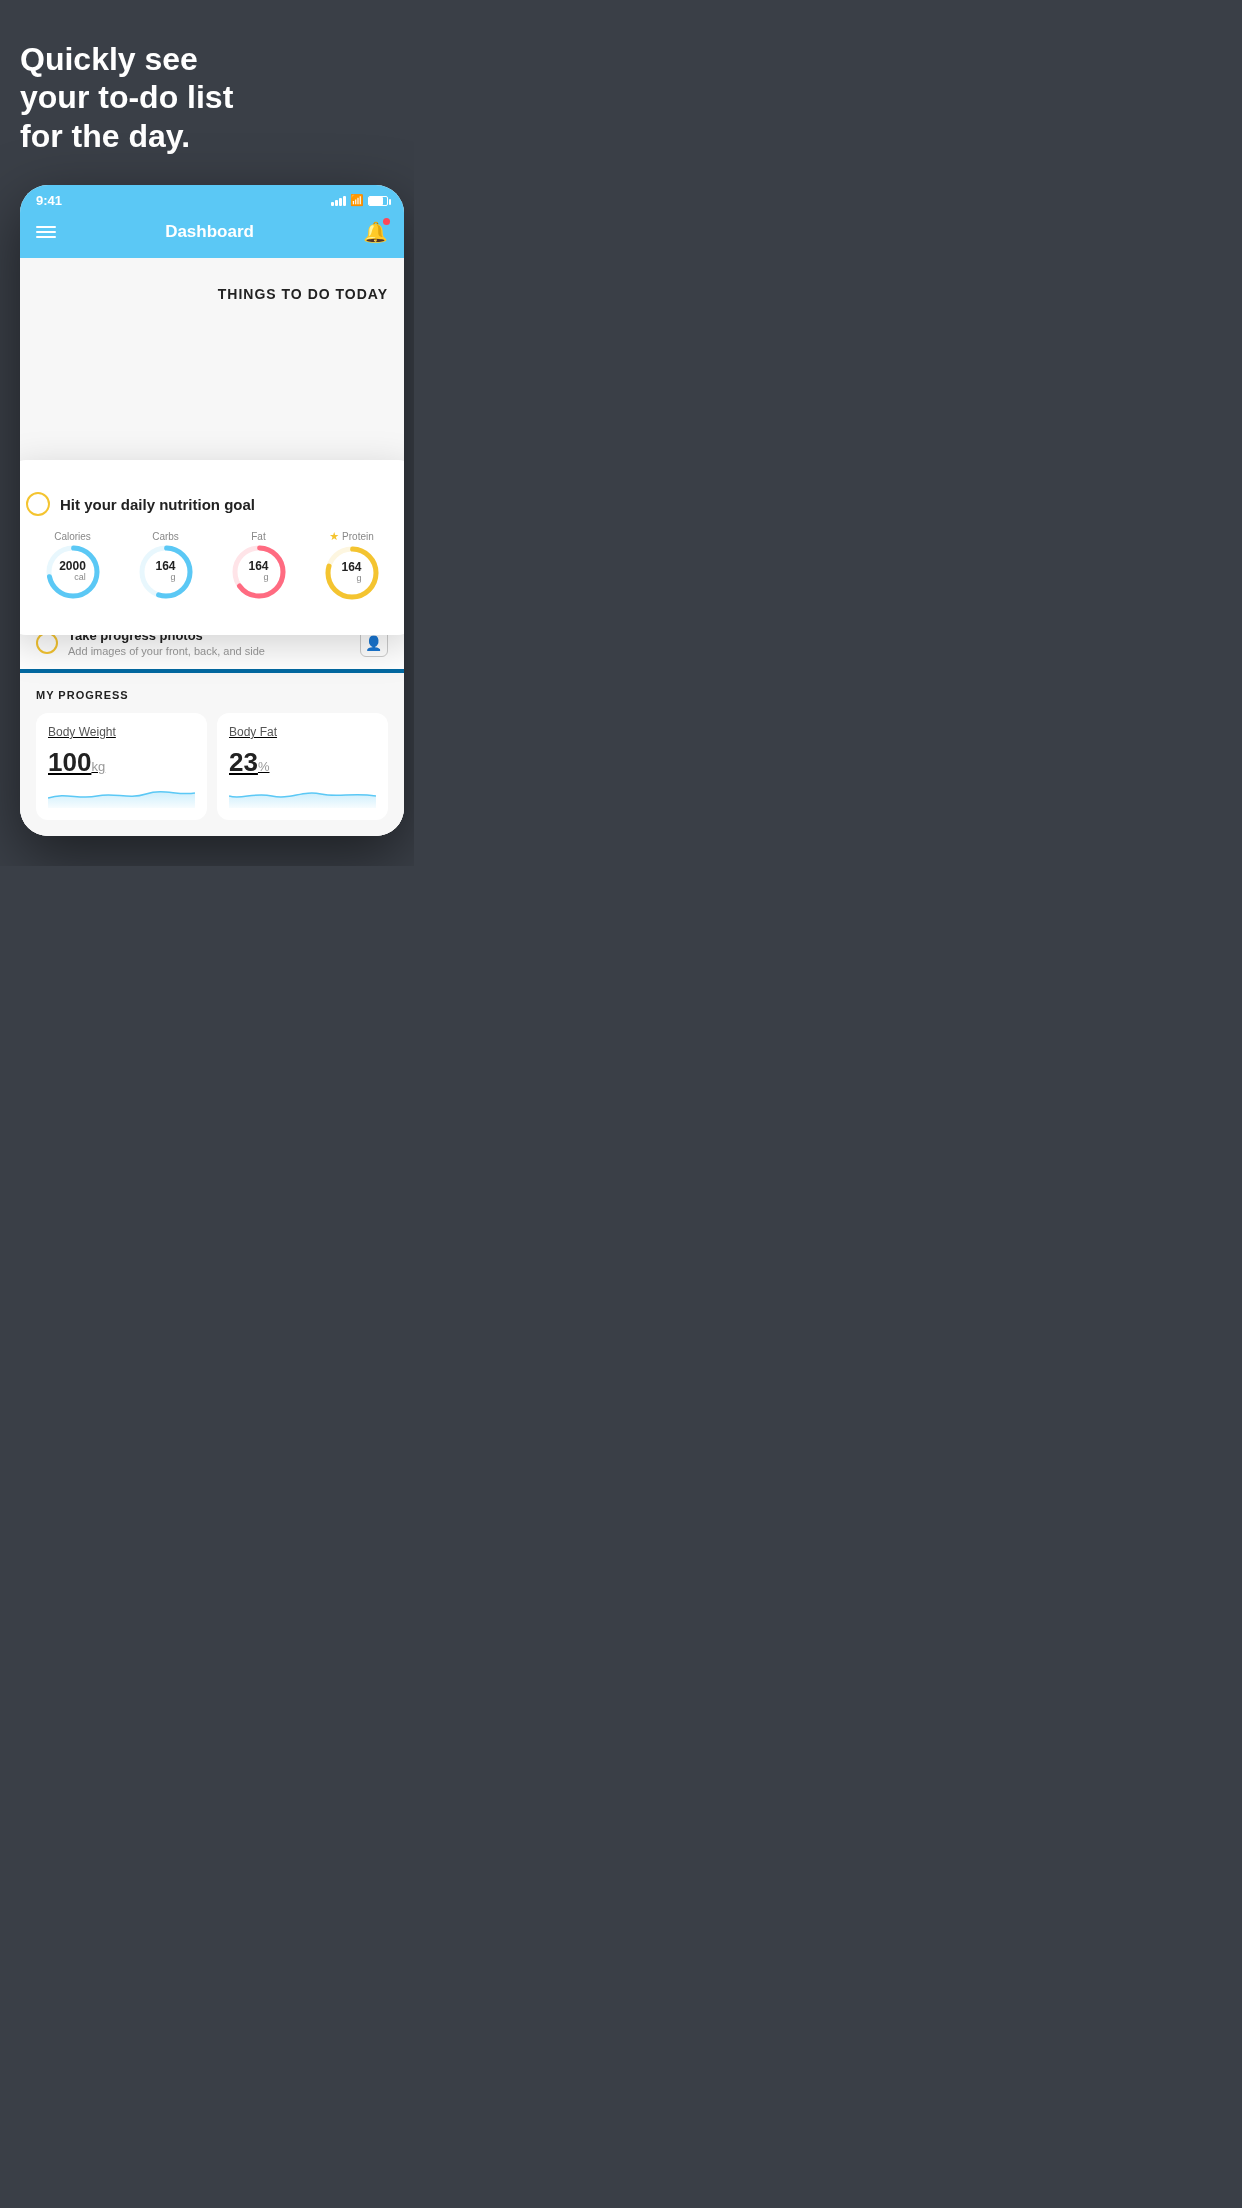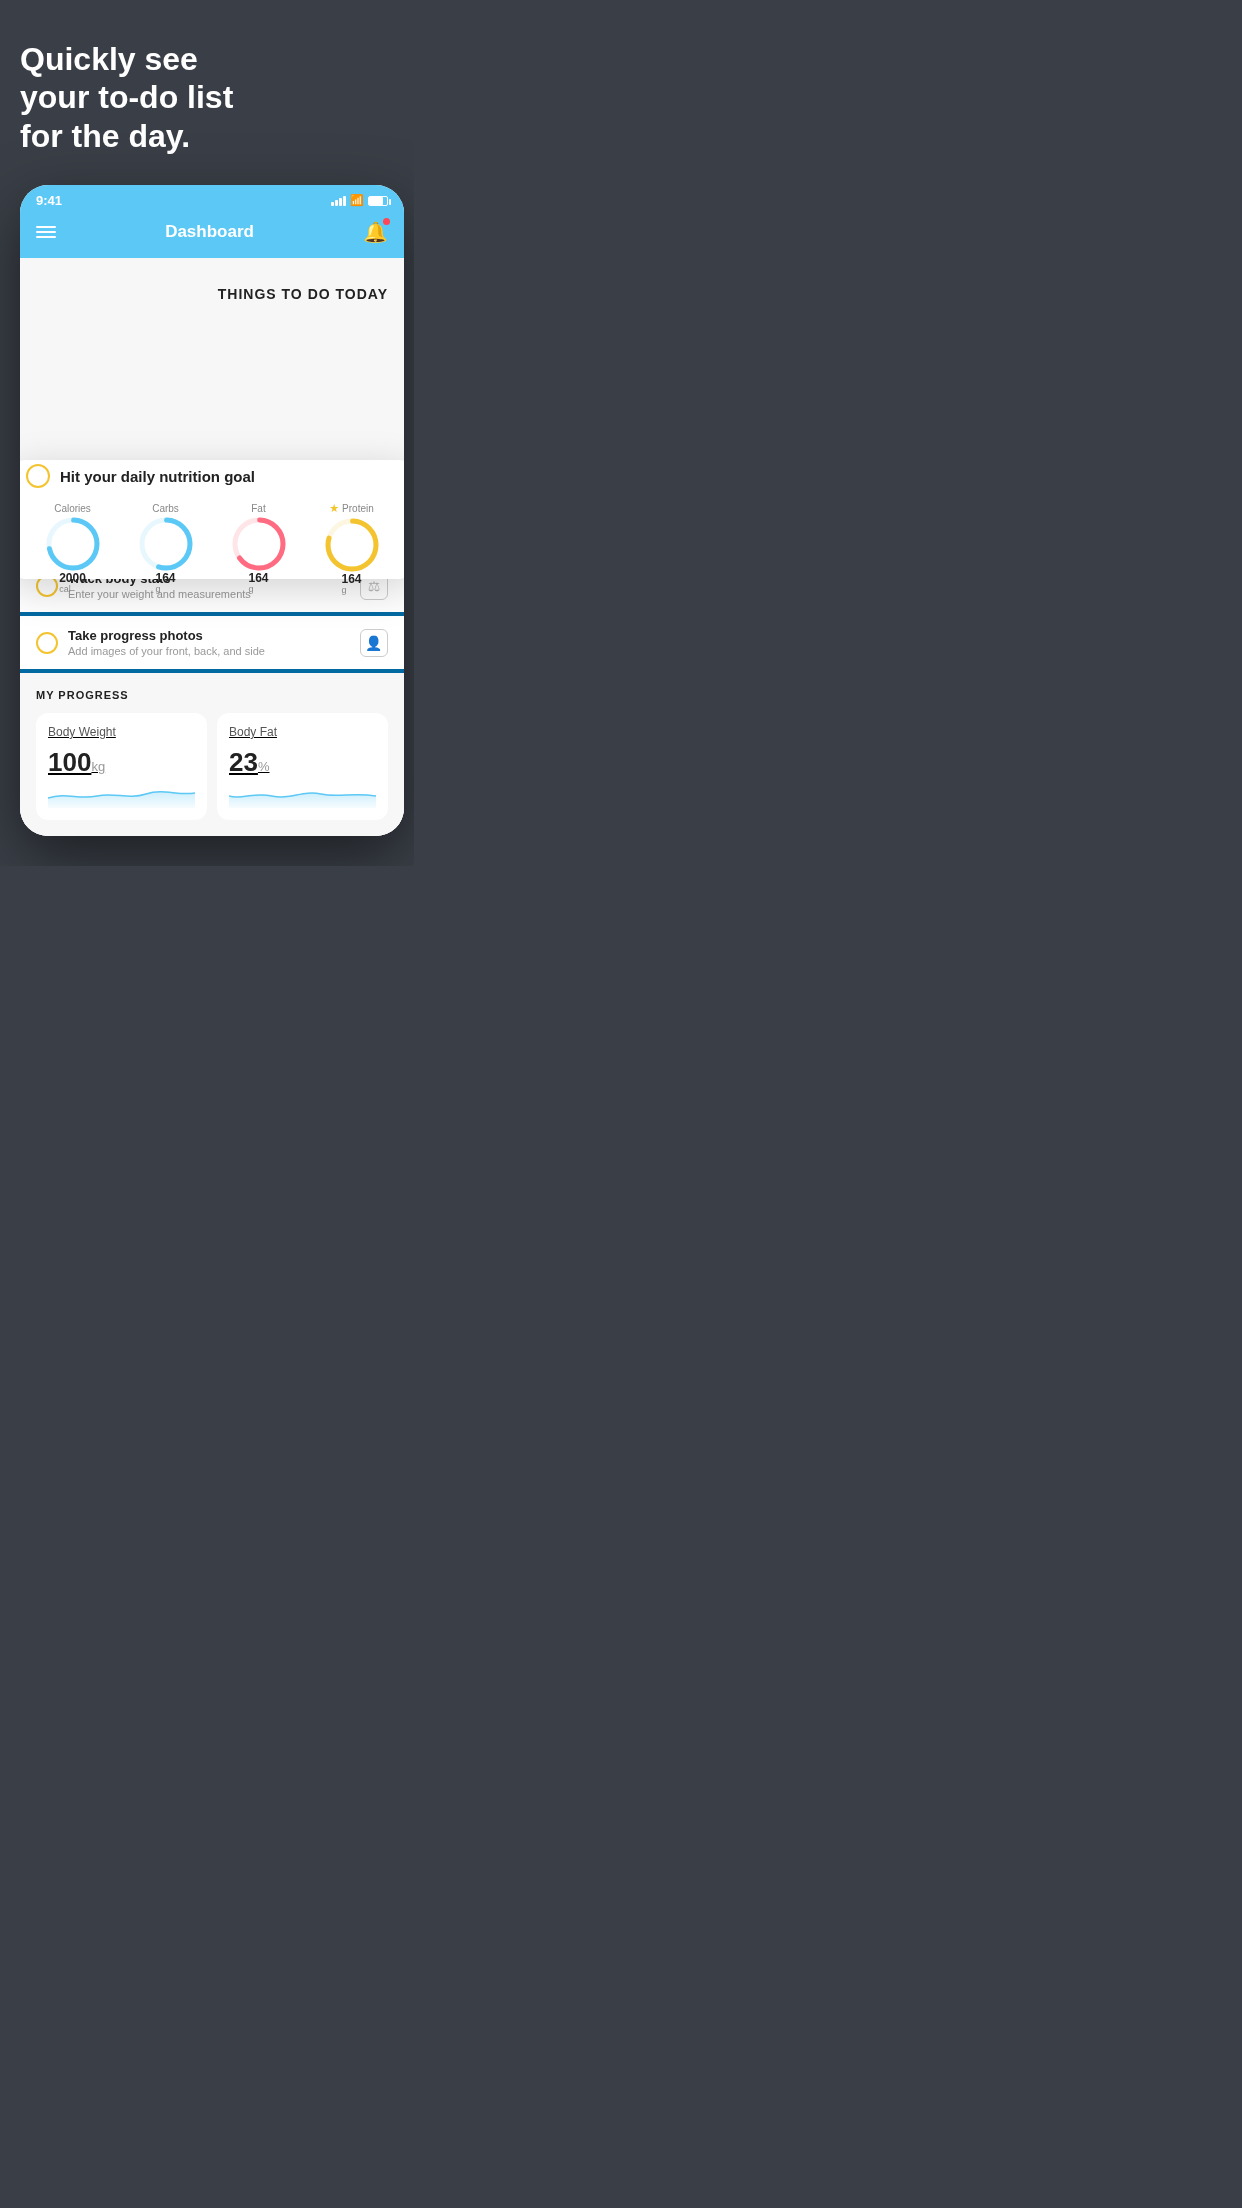--- a/index.html
+++ b/index.html
@@ -86,7 +86,7 @@
       right: -10px;
       background: white;
       border-radius: 16px;
-      padding: 4px 16px;
+      padding: 32px 16px;
       box-shadow: 0 10px 40px rgba(0,0,0,0.18);
       z-index: 10;
     }

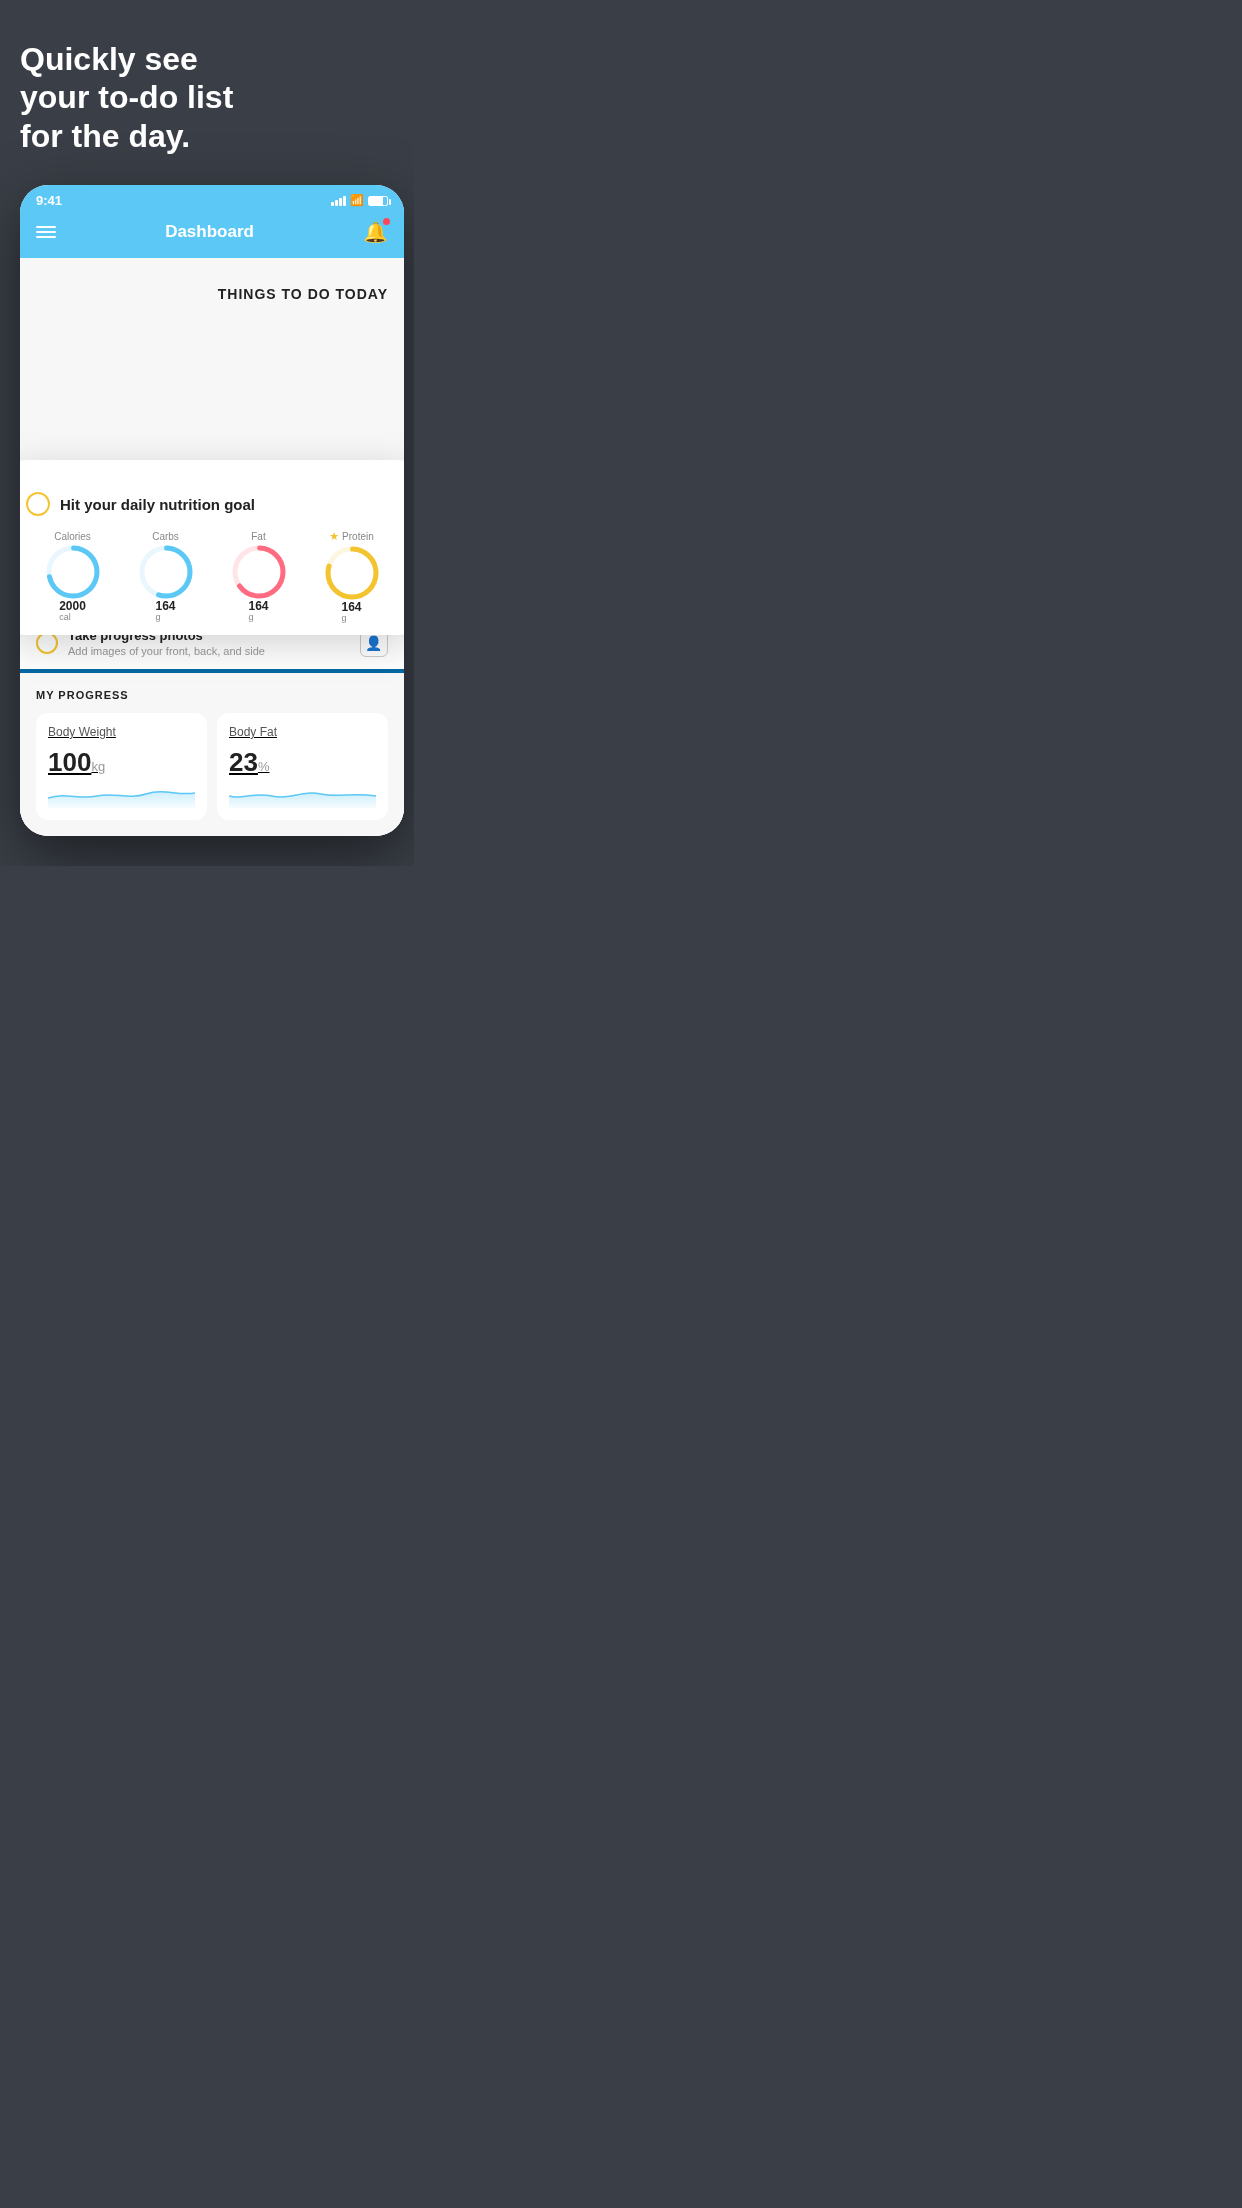--- a/index.html
+++ b/index.html
@@ -124,9 +124,8 @@
       position: absolute;
       top: 50%; left: 50%;
       transform: translate(-50%, -50%);
-      text-align: left;
+      text-align: right;
       line-height: 1.1;
-      margin-top: 40px;
     }
     .donut-value { font-size: 12px; font-weight: 700; color: #222; }
     .donut-unit { font-size: 9px; color: #888; }

